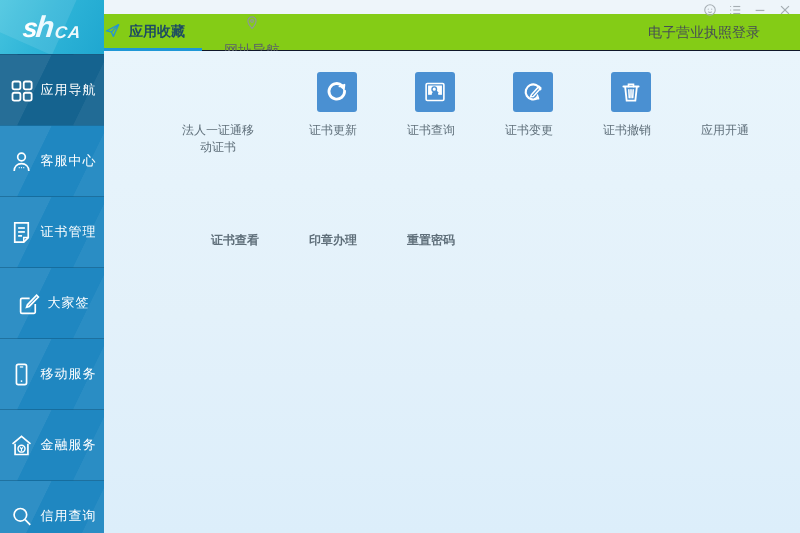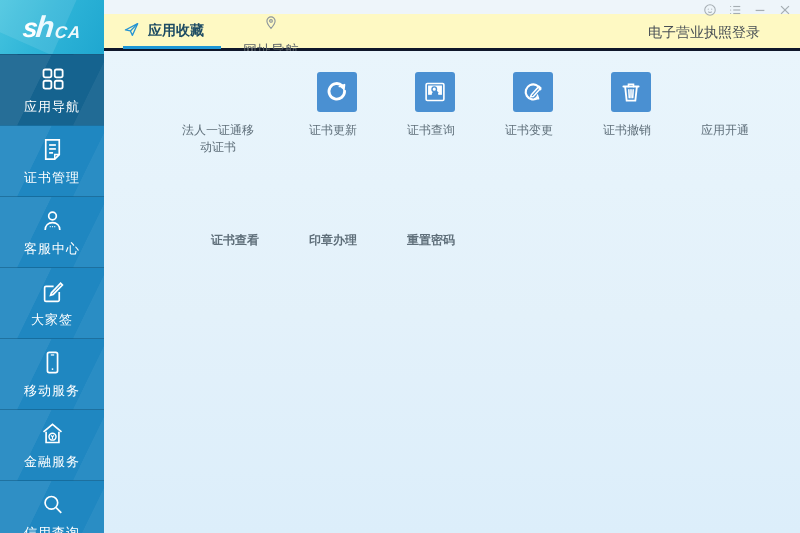--- a/index.html
+++ b/index.html
@@ -35,8 +35,8 @@
   .win-controls { position:absolute; top:2px; right:7px; display:flex; gap:9px; z-index:5; }
   .win-btn { width:16px; height:16px; display:flex; align-items:center; justify-content:center; cursor:pointer; }
 
-  .tabbar { position:absolute; left:0; top:14px; right:0; height:37px; background:#fef9c3;
-            border-bottom:3px solid #0f172a; display:flex; align-items:stretch; padding-left:19px; }
+  .tabbar { position:absolute; left:0; top:14px; right:0; height:37px; background:#84cc16;
+            border-bottom:1px solid #0f172a; display:flex; align-items:stretch; }
   .tab { display:flex; align-items:center; gap:8px; position:relative; cursor:pointer; }
   .tab-1 { width:98px; }
   .tab-2 { margin-left:22px;flex-direction:column; }

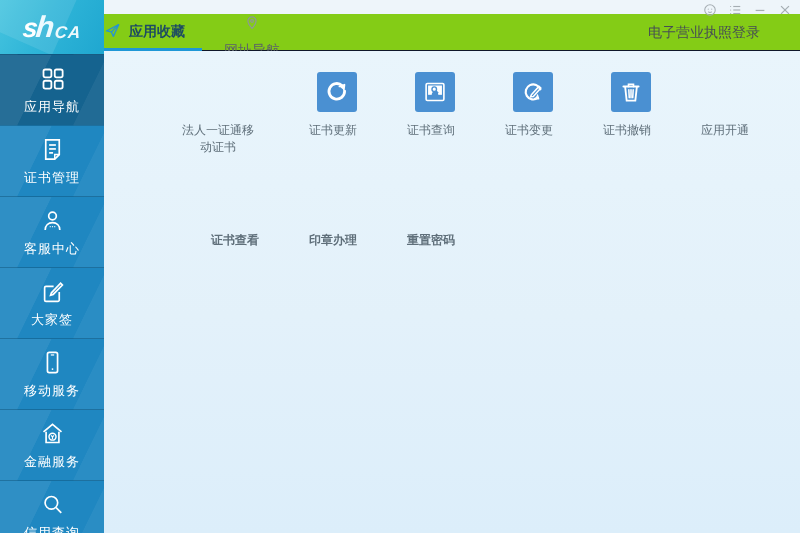--- a/index.html
+++ b/index.html
@@ -20,7 +20,7 @@
   .lg-h { font-size:30px; margin-left:-2px; color:#eafaff; }
   .lg-ca { font-size:17px; margin-left:1px; margin-bottom:1px; color:rgba(255,255,255,.92); letter-spacing:1px; }
 
-  .side-item { height:71px; display:flex; flex-direction:column; align-items:center; justify-content:center;
+  .side-item { height:71px; display:flex; align-items:center; justify-content:center;
           gap:6px; color:#fff; cursor:pointer; border-top:1px solid rgba(10,70,105,.40);
           background-image:linear-gradient(116deg, rgba(255,255,255,.07) 0%, rgba(255,255,255,.07) 37%, rgba(255,255,255,0) 37.5%),
                            linear-gradient(296deg, rgba(255,255,255,.05) 0%, rgba(255,255,255,.05) 22%, rgba(255,255,255,0) 22.5%);

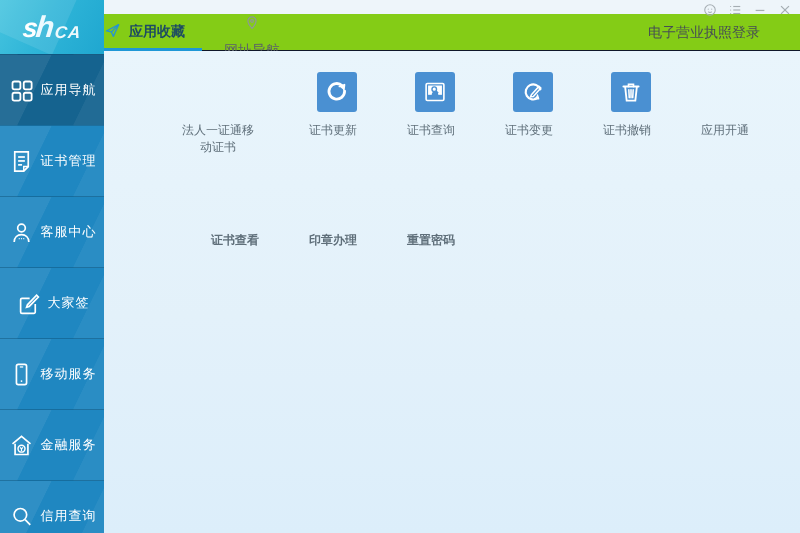--- a/index.html
+++ b/index.html
@@ -87,6 +87,19 @@
     <div class="side-item">
       <span>
         <svg width="27" height="27" viewBox="0 0 24 24" fill="none" stroke="#fff" stroke-width="1.5">
+          <circle cx="12" cy="8" r="3.4"></circle>
+          <path d="M5.5 20.5 c0-4.2 2.9-6.6 6.5-6.6 s6.5 2.4 6.5 6.6"></path>
+          <circle cx="10" cy="17.5" r="0.55" fill="#fff" stroke="none"></circle>
+          <circle cx="12" cy="17.5" r="0.55" fill="#fff" stroke="none"></circle>
+          <circle cx="14" cy="17.5" r="0.55" fill="#fff" stroke="none"></circle>
+        </svg>
+      </span>
+      <span class="lbl">客服中心</span>
+    </div>
+
+    <div class="side-item">
+      <span>
+        <svg width="27" height="27" viewBox="0 0 24 24" fill="none" stroke="#fff" stroke-width="1.5">
           <path d="M6 3.5 h12 v13 l-4 4 H6 z"></path>
           <path d="M18 16.5 h-4 v4" stroke-width="1.3"></path>
           <line x1="9" y1="8" x2="15" y2="8"></line>
@@ -95,19 +108,6 @@
         </svg>
       </span>
       <span class="lbl">证书管理</span>
-    </div>
-
-    <div class="side-item">
-      <span>
-        <svg width="27" height="27" viewBox="0 0 24 24" fill="none" stroke="#fff" stroke-width="1.5">
-          <circle cx="12" cy="8" r="3.4"></circle>
-          <path d="M5.5 20.5 c0-4.2 2.9-6.6 6.5-6.6 s6.5 2.4 6.5 6.6"></path>
-          <circle cx="10" cy="17.5" r="0.55" fill="#fff" stroke="none"></circle>
-          <circle cx="12" cy="17.5" r="0.55" fill="#fff" stroke="none"></circle>
-          <circle cx="14" cy="17.5" r="0.55" fill="#fff" stroke="none"></circle>
-        </svg>
-      </span>
-      <span class="lbl">客服中心</span>
     </div>
 
     <div class="side-item">

